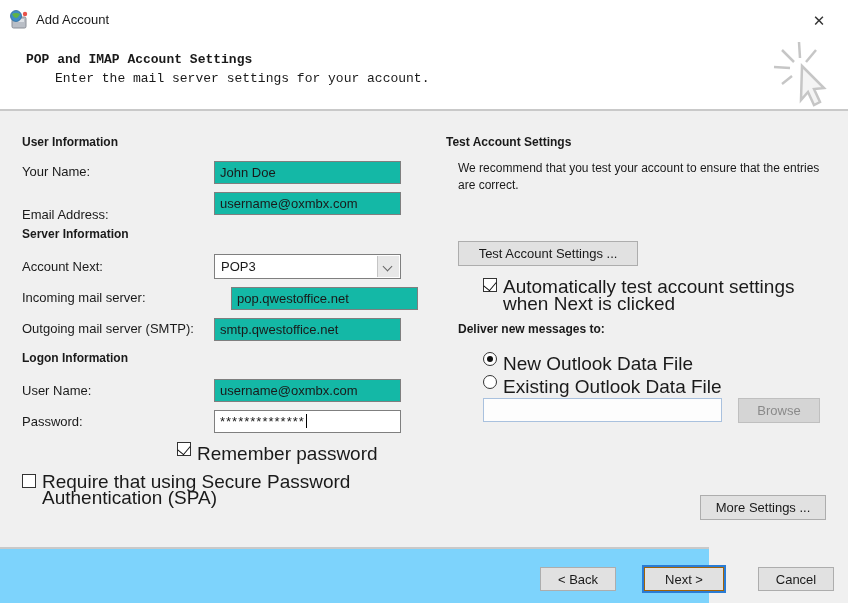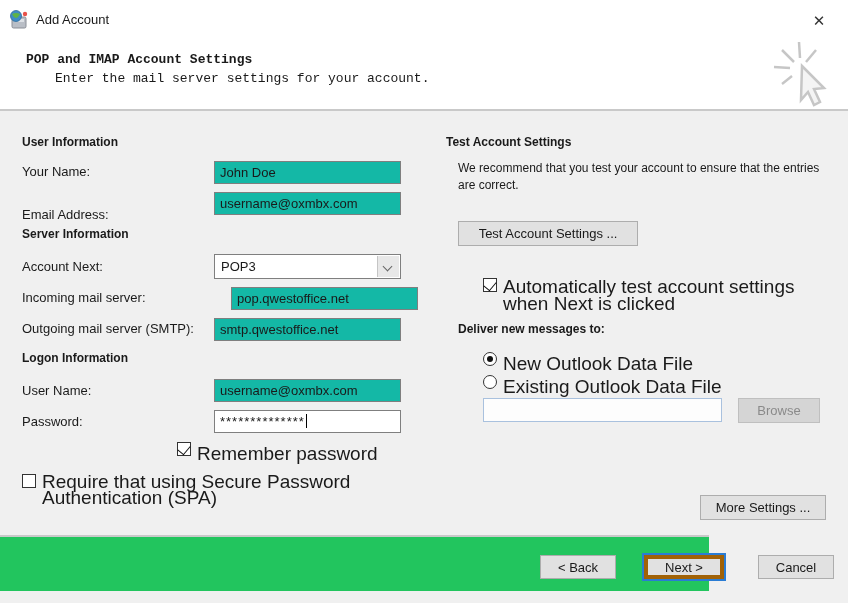--- a/index.html
+++ b/index.html
@@ -147,7 +147,7 @@
     <div class="section-h" style="left:446px; top:22px;">Test Account Settings</div>
     <div class="desc" style="left:458px; top:47px; width:378px;">We recommend that you test your account to ensure that the entries are correct.</div>
 
-    <button class="btn" style="left:458px; top:108px; width:180px; height:25px;">Test Account Settings ...</button>
+    <button class="btn" style="left:458px; top:128px; width:180px; height:25px;">Test Account Settings ...</button>
 
     <div class="cb checked" style="left:483px; top:165px;"></div>
     <div class="cb-label" style="left:503px; top:165px; width:332px; line-height:17px;">Automatically test account settings when Next is clicked</div>

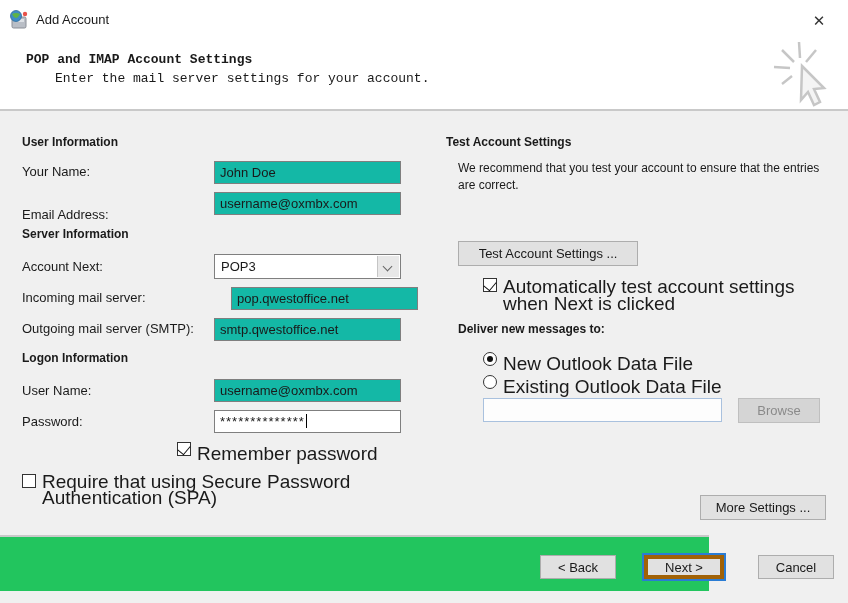--- a/index.html
+++ b/index.html
@@ -69,7 +69,7 @@
   .path-input { position:absolute; background:#fdfdfd; border:1px solid #a9c1de; height:24px; }
 
   
-  .footer { position:absolute; bottom:12px; left:0; width:709px; height:56px; background:#22c55e;
+  .footer { position:absolute; bottom:0; left:0; width:709px; height:56px; background:#7dd3fc;
     border-top:2px solid #c9c9c9; }
 </style>
 </head>

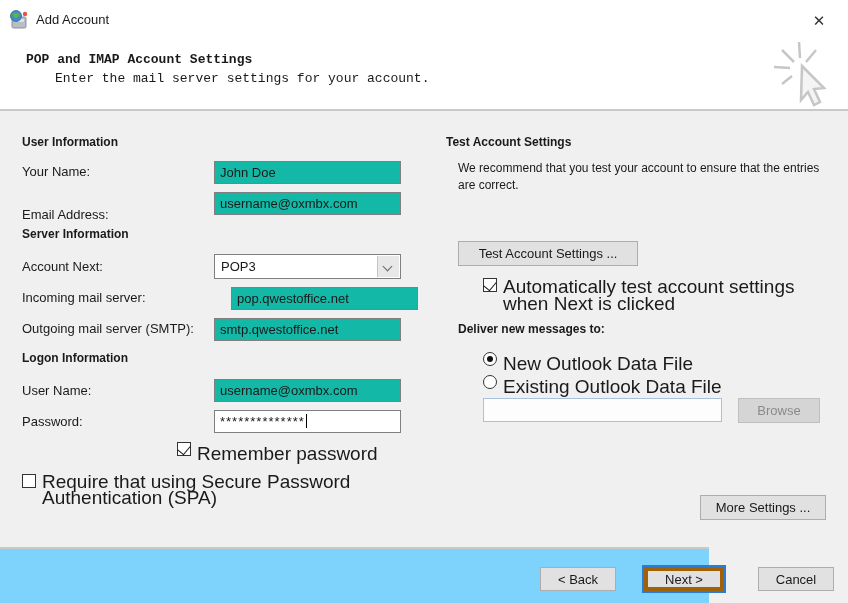--- a/index.html
+++ b/index.html
@@ -61,7 +61,7 @@
   .btn { position:absolute; background:#e1e1e1; border:1px solid #adadad; font-size:13px;
     font-family:"Liberation Sans","DejaVu Sans",sans-serif; color:#1a1a1a; text-align:center; cursor:default; }
   .btn.disabled { background:#d5d5d5; border-color:#bfbfbf; color:#8a8a8a; }
-  .btn.focused { border:4px solid #a16207; box-shadow:0 0 0 2px #2a7cd4; }
+  .btn.focused { border:1px solid #a16207; box-shadow:0 0 0 2px #2a7cd4; }
 
   .desc { position:absolute; font-size:12px; line-height:17px; }
 

